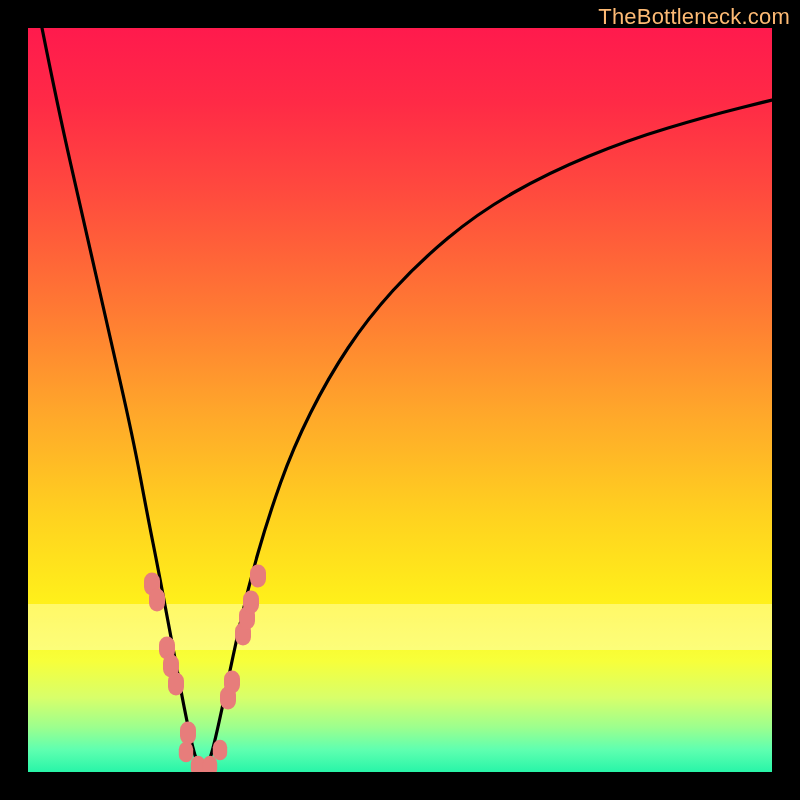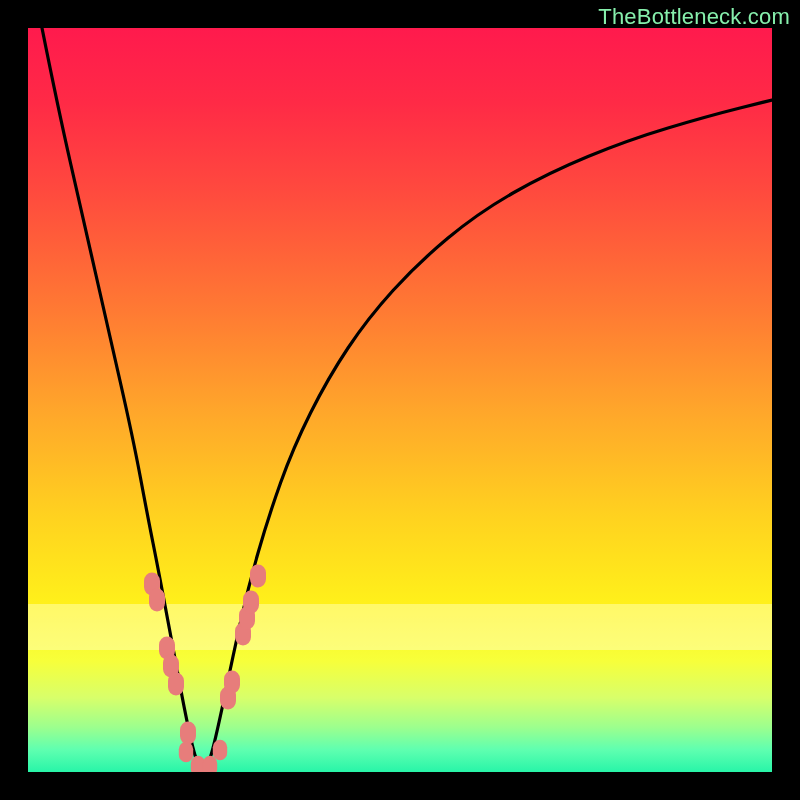--- a/index.html
+++ b/index.html
@@ -55,7 +55,7 @@
     position: absolute;
     top: 4px;
     right: 10px;
-    color: #86efac;
+    color: #fdba74;
     font-size: 22px;
     font-weight: 500;
     letter-spacing: 0.2px;

